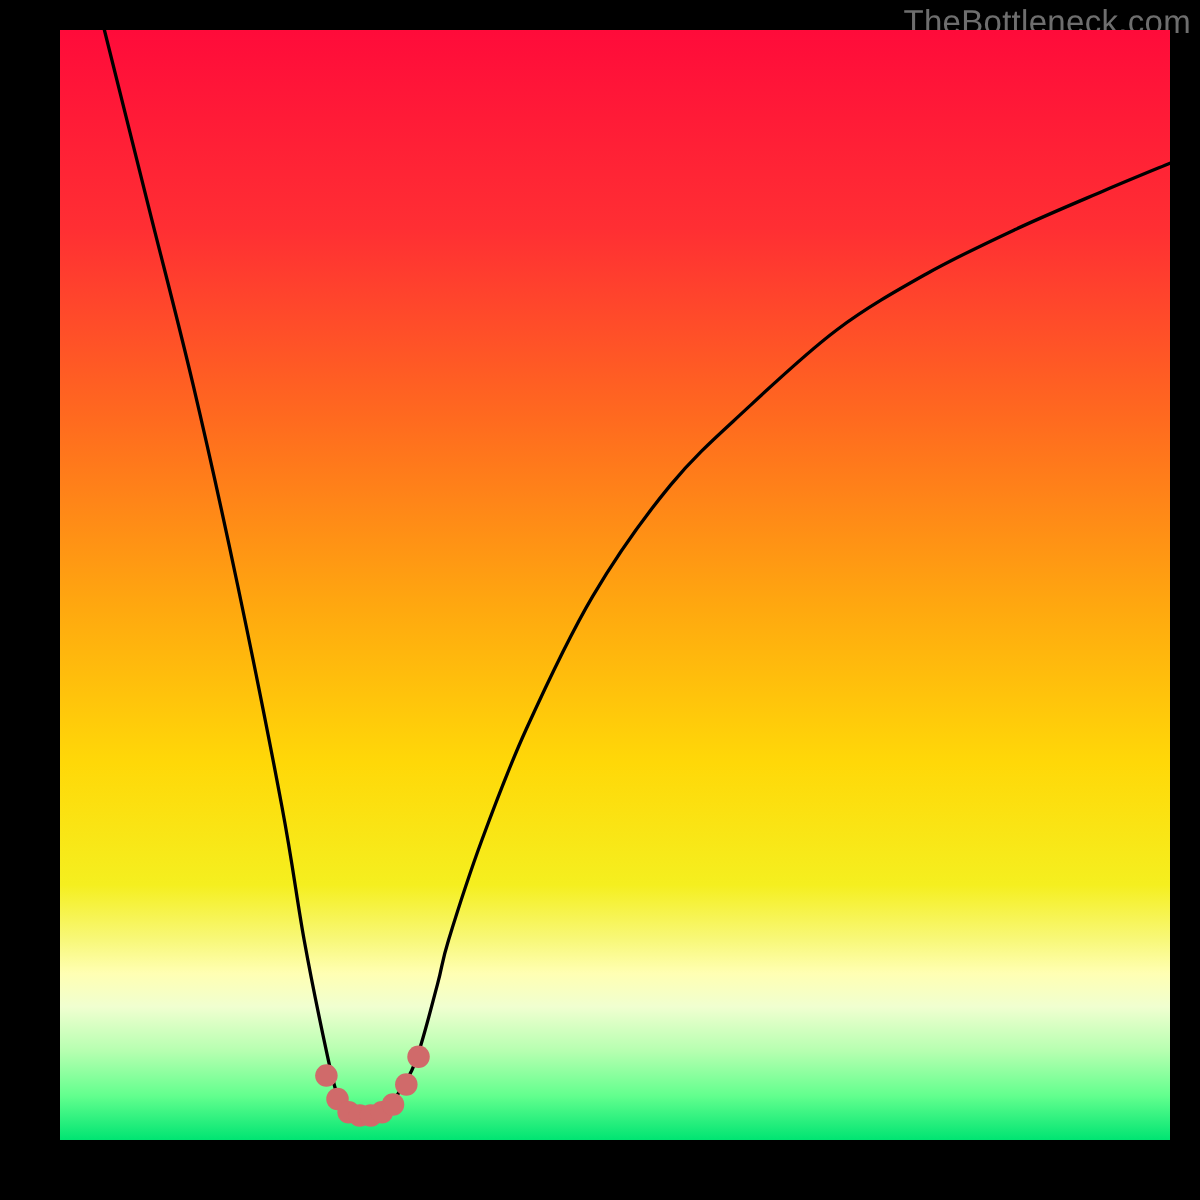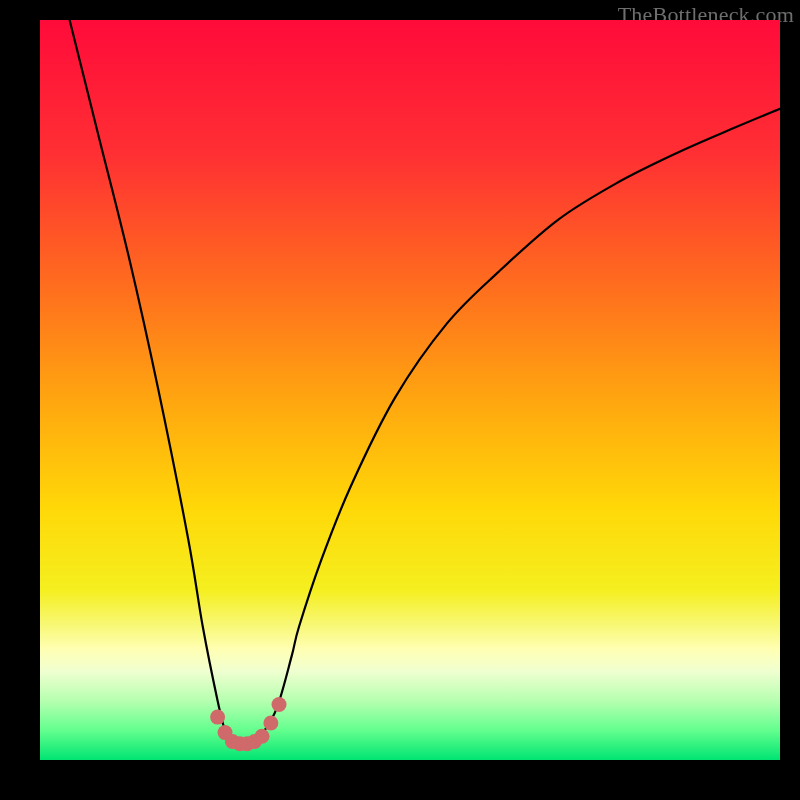--- a/index.html
+++ b/index.html
@@ -18,7 +18,6 @@
     width: 800px;
     height: 800px;
     background: #000;
-    font-family: Liberation Serif, serif;
   }
   .plot {
     position: absolute;

